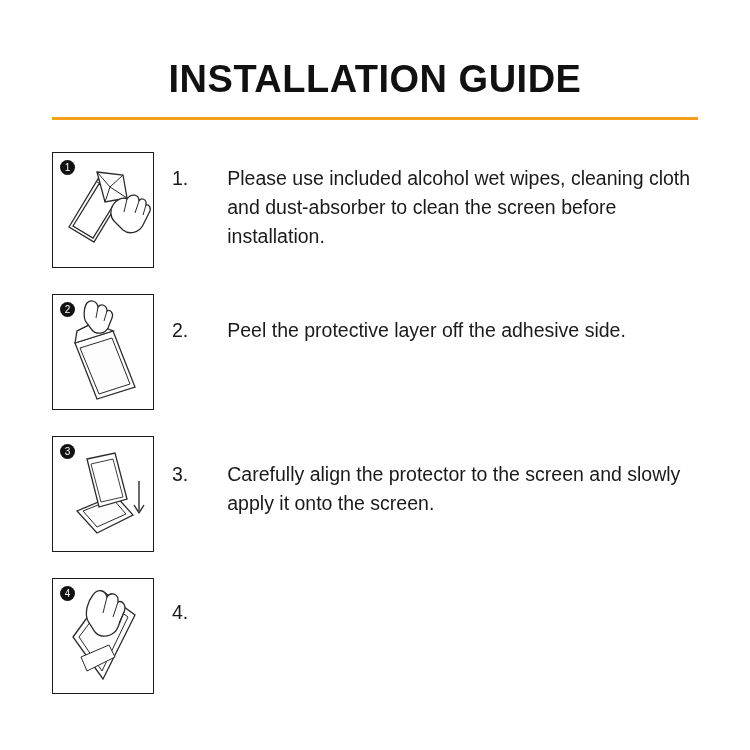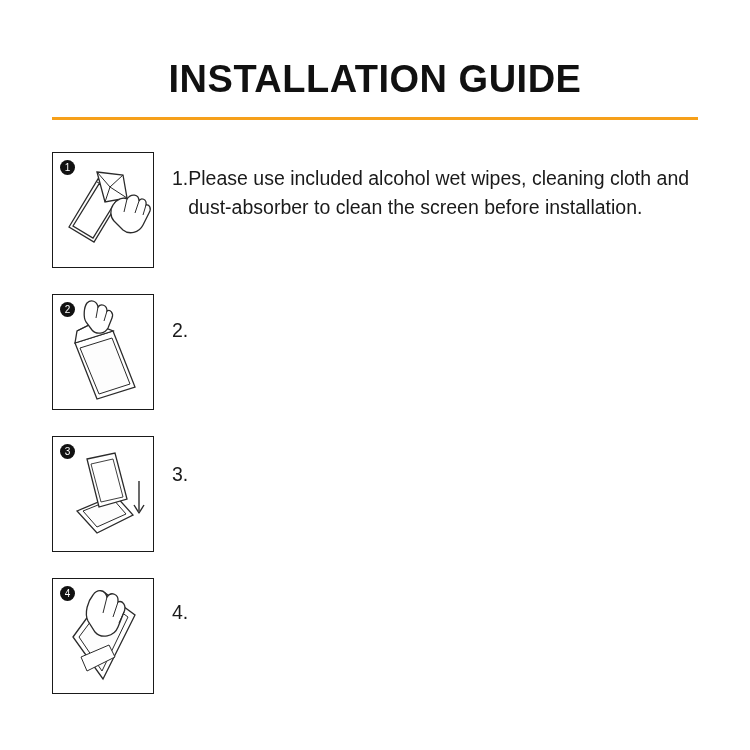--- a/index.html
+++ b/index.html
@@ -89,6 +89,7 @@
   }
   .step-body {
     flex: 1 1 auto;
+    margin-left: 39px;
   }
   .s1 { margin-top: 2px; }
   .s3 .step-text { padding-top: 24px; }

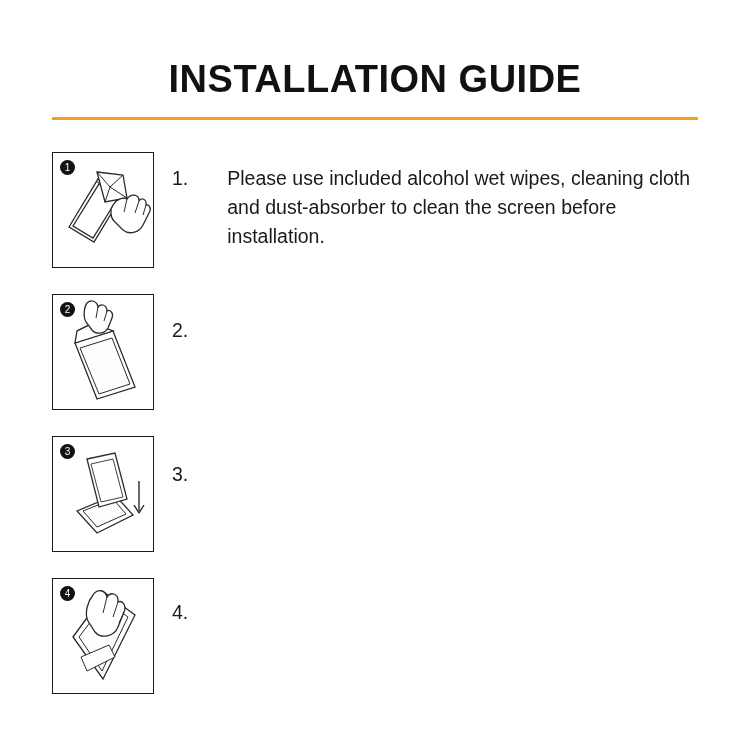--- a/index.html
+++ b/index.html
@@ -153,6 +153,7 @@
       </div>
       <div class="step-text">
         <span class="step-num">2.</span>
+        <span class="step-body">Peel the protective layer off the adhesive side.</span>
       </div>
     </div>
 

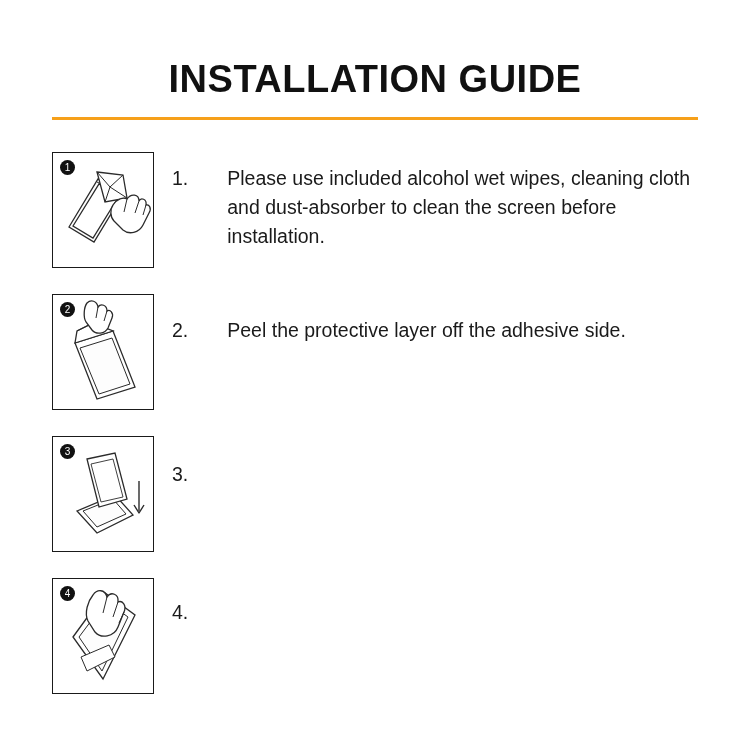--- a/index.html
+++ b/index.html
@@ -176,6 +176,7 @@
       </div>
       <div class="step-text">
         <span class="step-num">3.</span>
+        <span class="step-body">Carefully align the protector to  the screen and slowly apply it onto the screen.</span>
       </div>
     </div>
 

